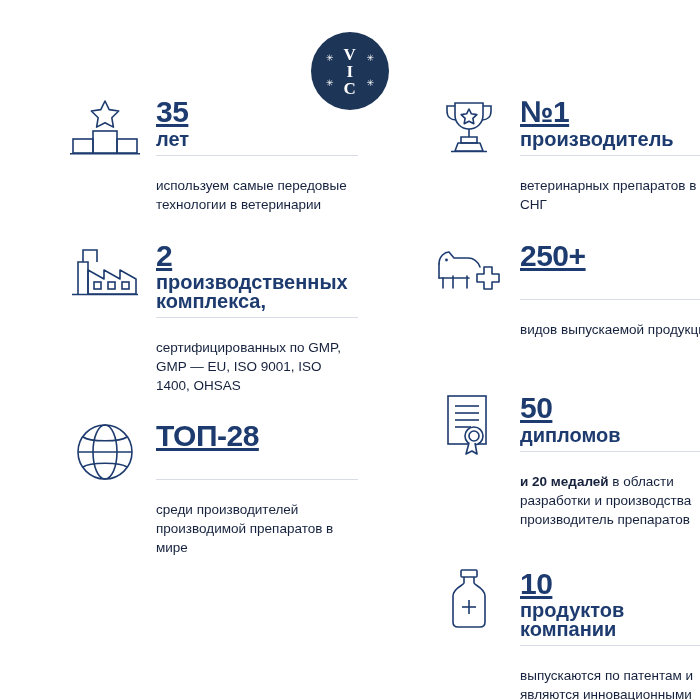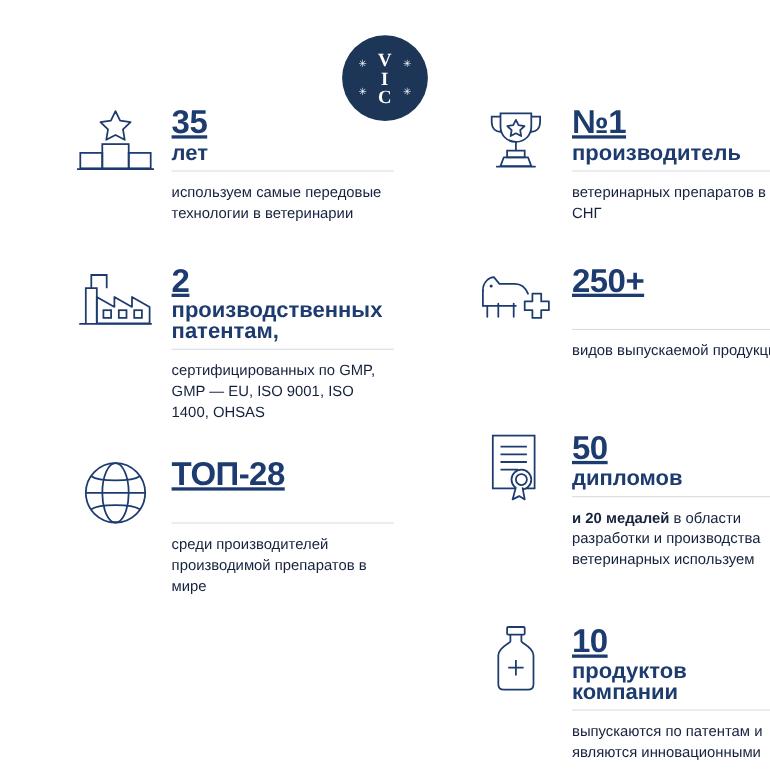--- a/index.html
+++ b/index.html
@@ -111,7 +111,7 @@
     color: #15213d;
     margin-top: 6px;
     border-top: 1px solid #d7dce6;
-    padding-top: 9px;
+    padding-top: 20px;
   }
   .desc b { font-weight: bold; }
 

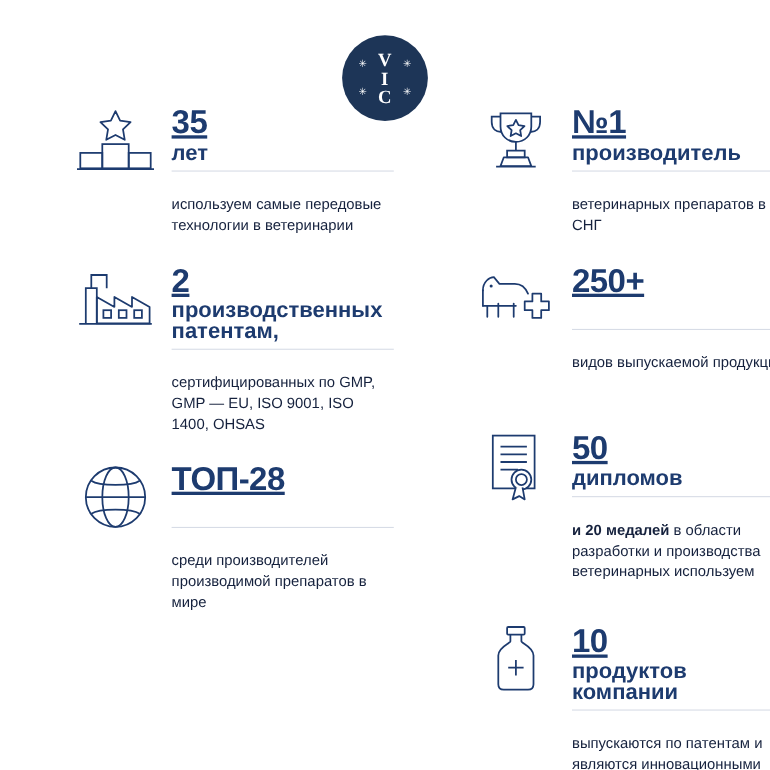--- a/index.html
+++ b/index.html
@@ -172,7 +172,7 @@
       </div>
       <div class="headline">
         <span class="big">2</span>
-        <span class="sub stack">производственных патентам,</span>
+        <span class="sub stack">производственных комплекса,</span>
       </div>
       <div class="desc">сертифицированных по GMP, GMP — EU, ISO 9001, ISO 1400, OHSAS</div>
     </div>

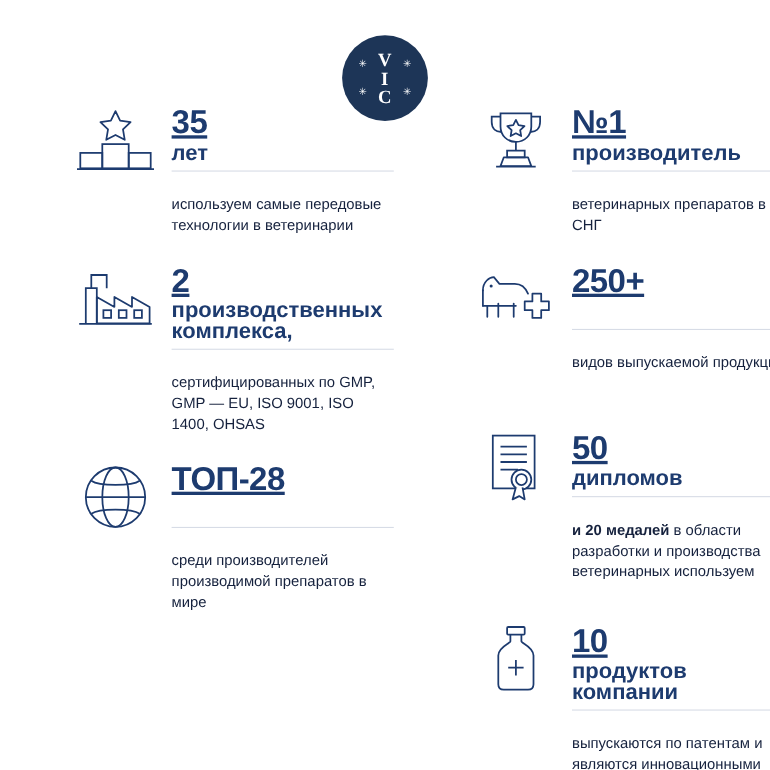--- a/index.html
+++ b/index.html
@@ -251,7 +251,7 @@
         <span class="big">50</span>
         <span class="sub stack">дипломов</span>
       </div>
-      <div class="desc"><b>и 20 медалей</b><span> в области разработки и производства ветеринарных используем</span></div>
+      <div class="desc"><b>и 20 медалей</b><span> в области разработки и производства производитель препаратов</span></div>
     </div>
 
     <div class="stat row4">

